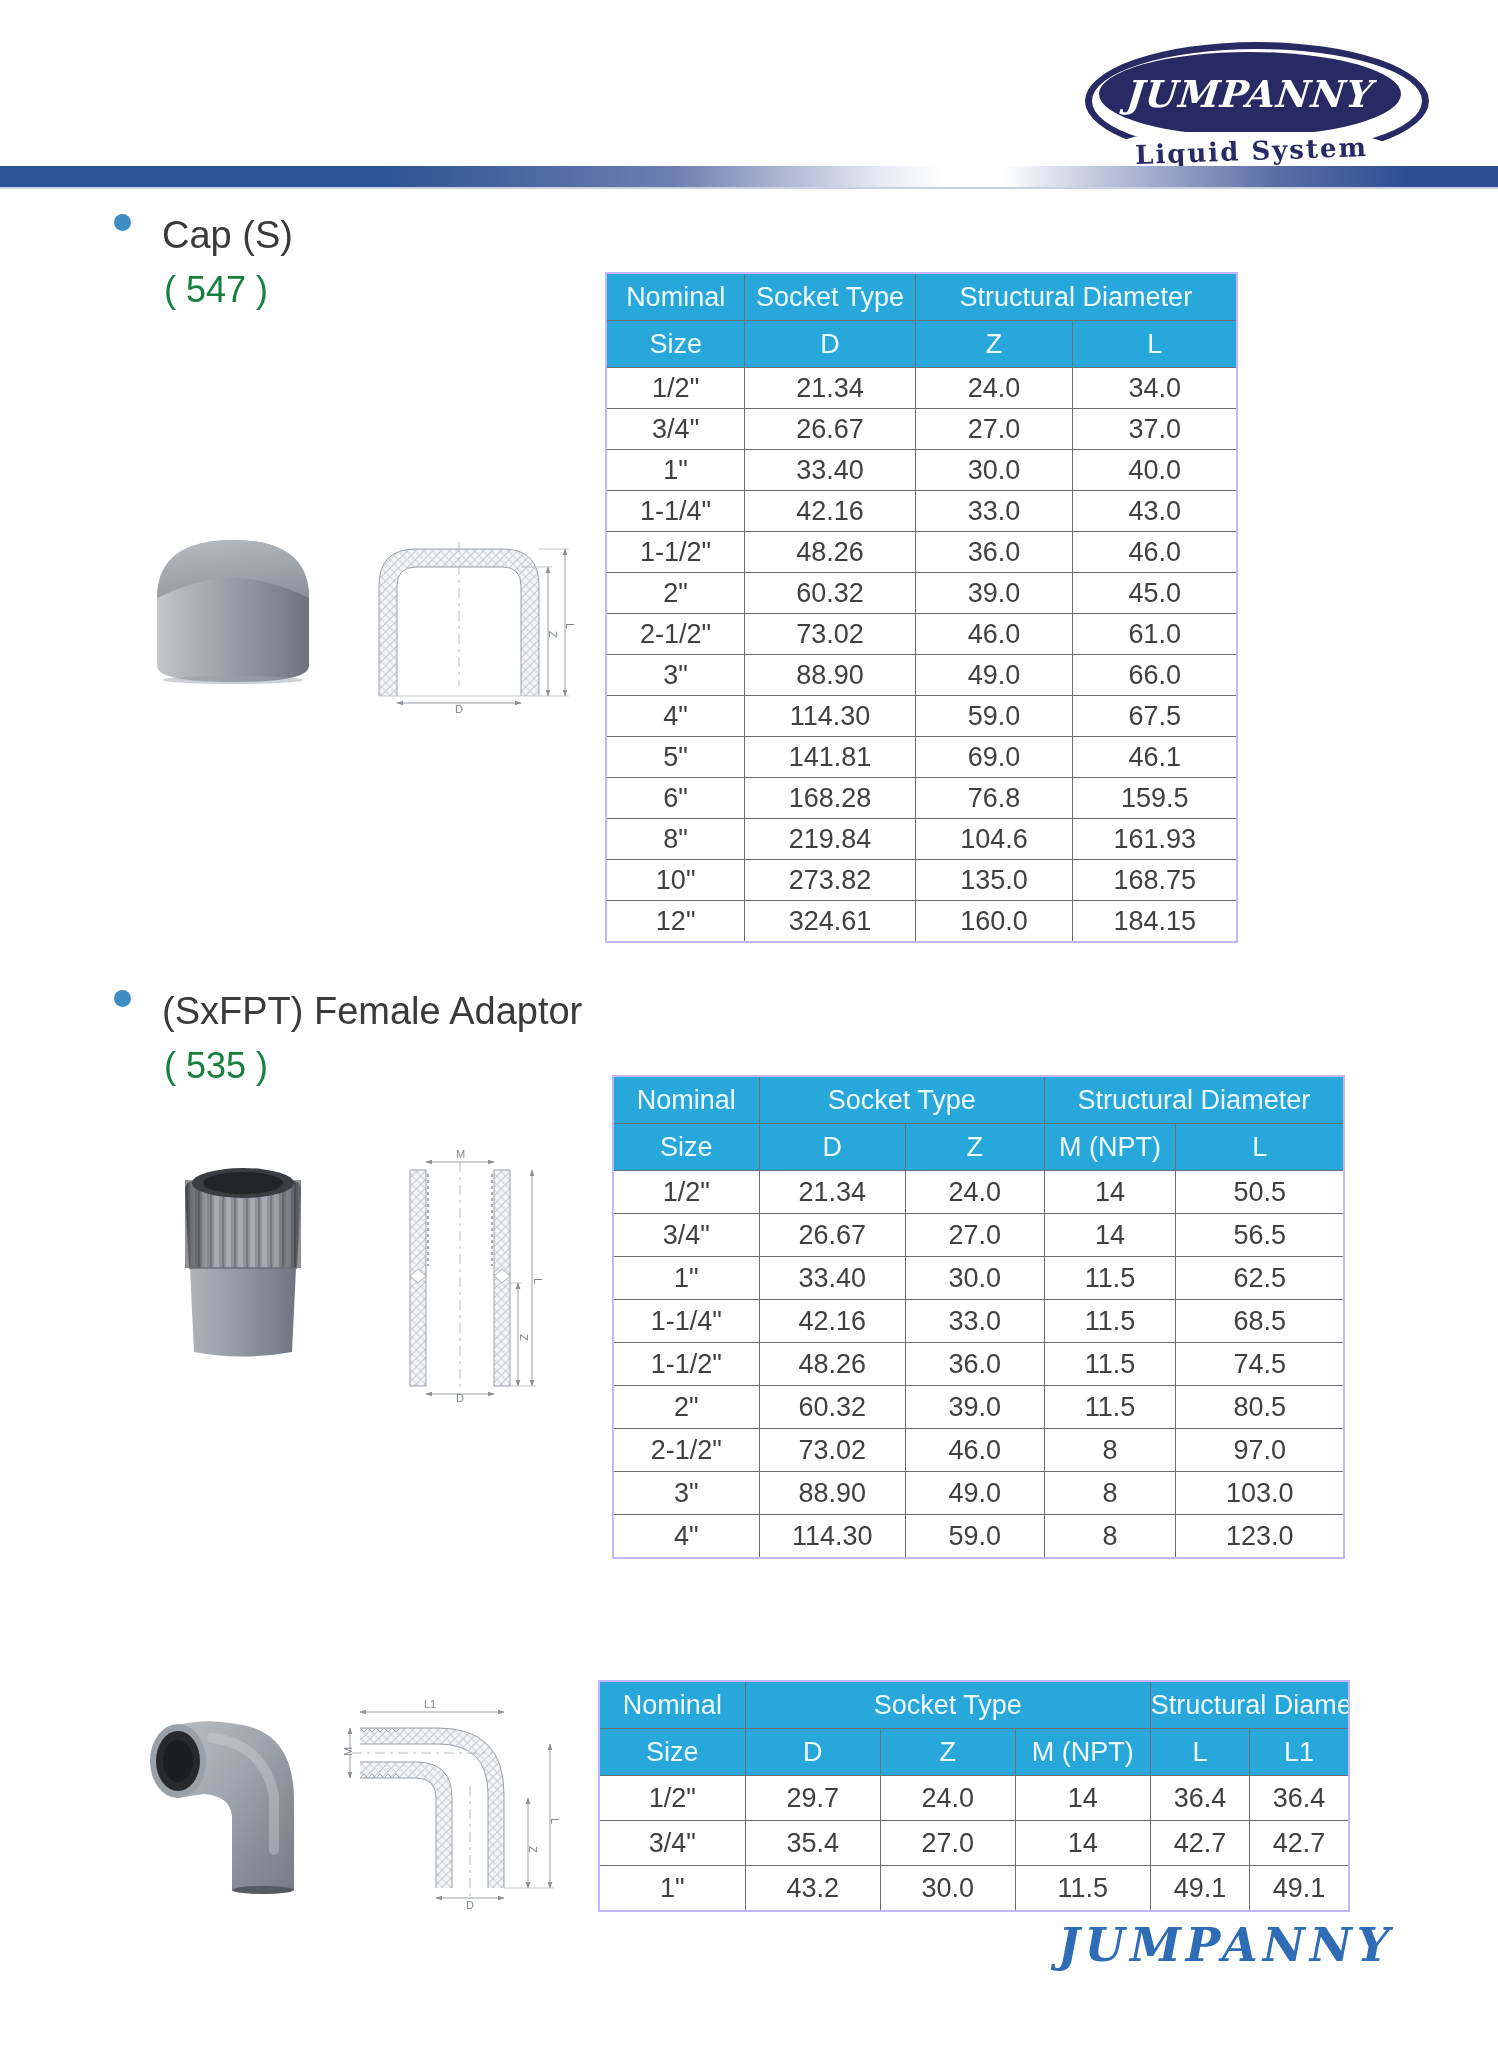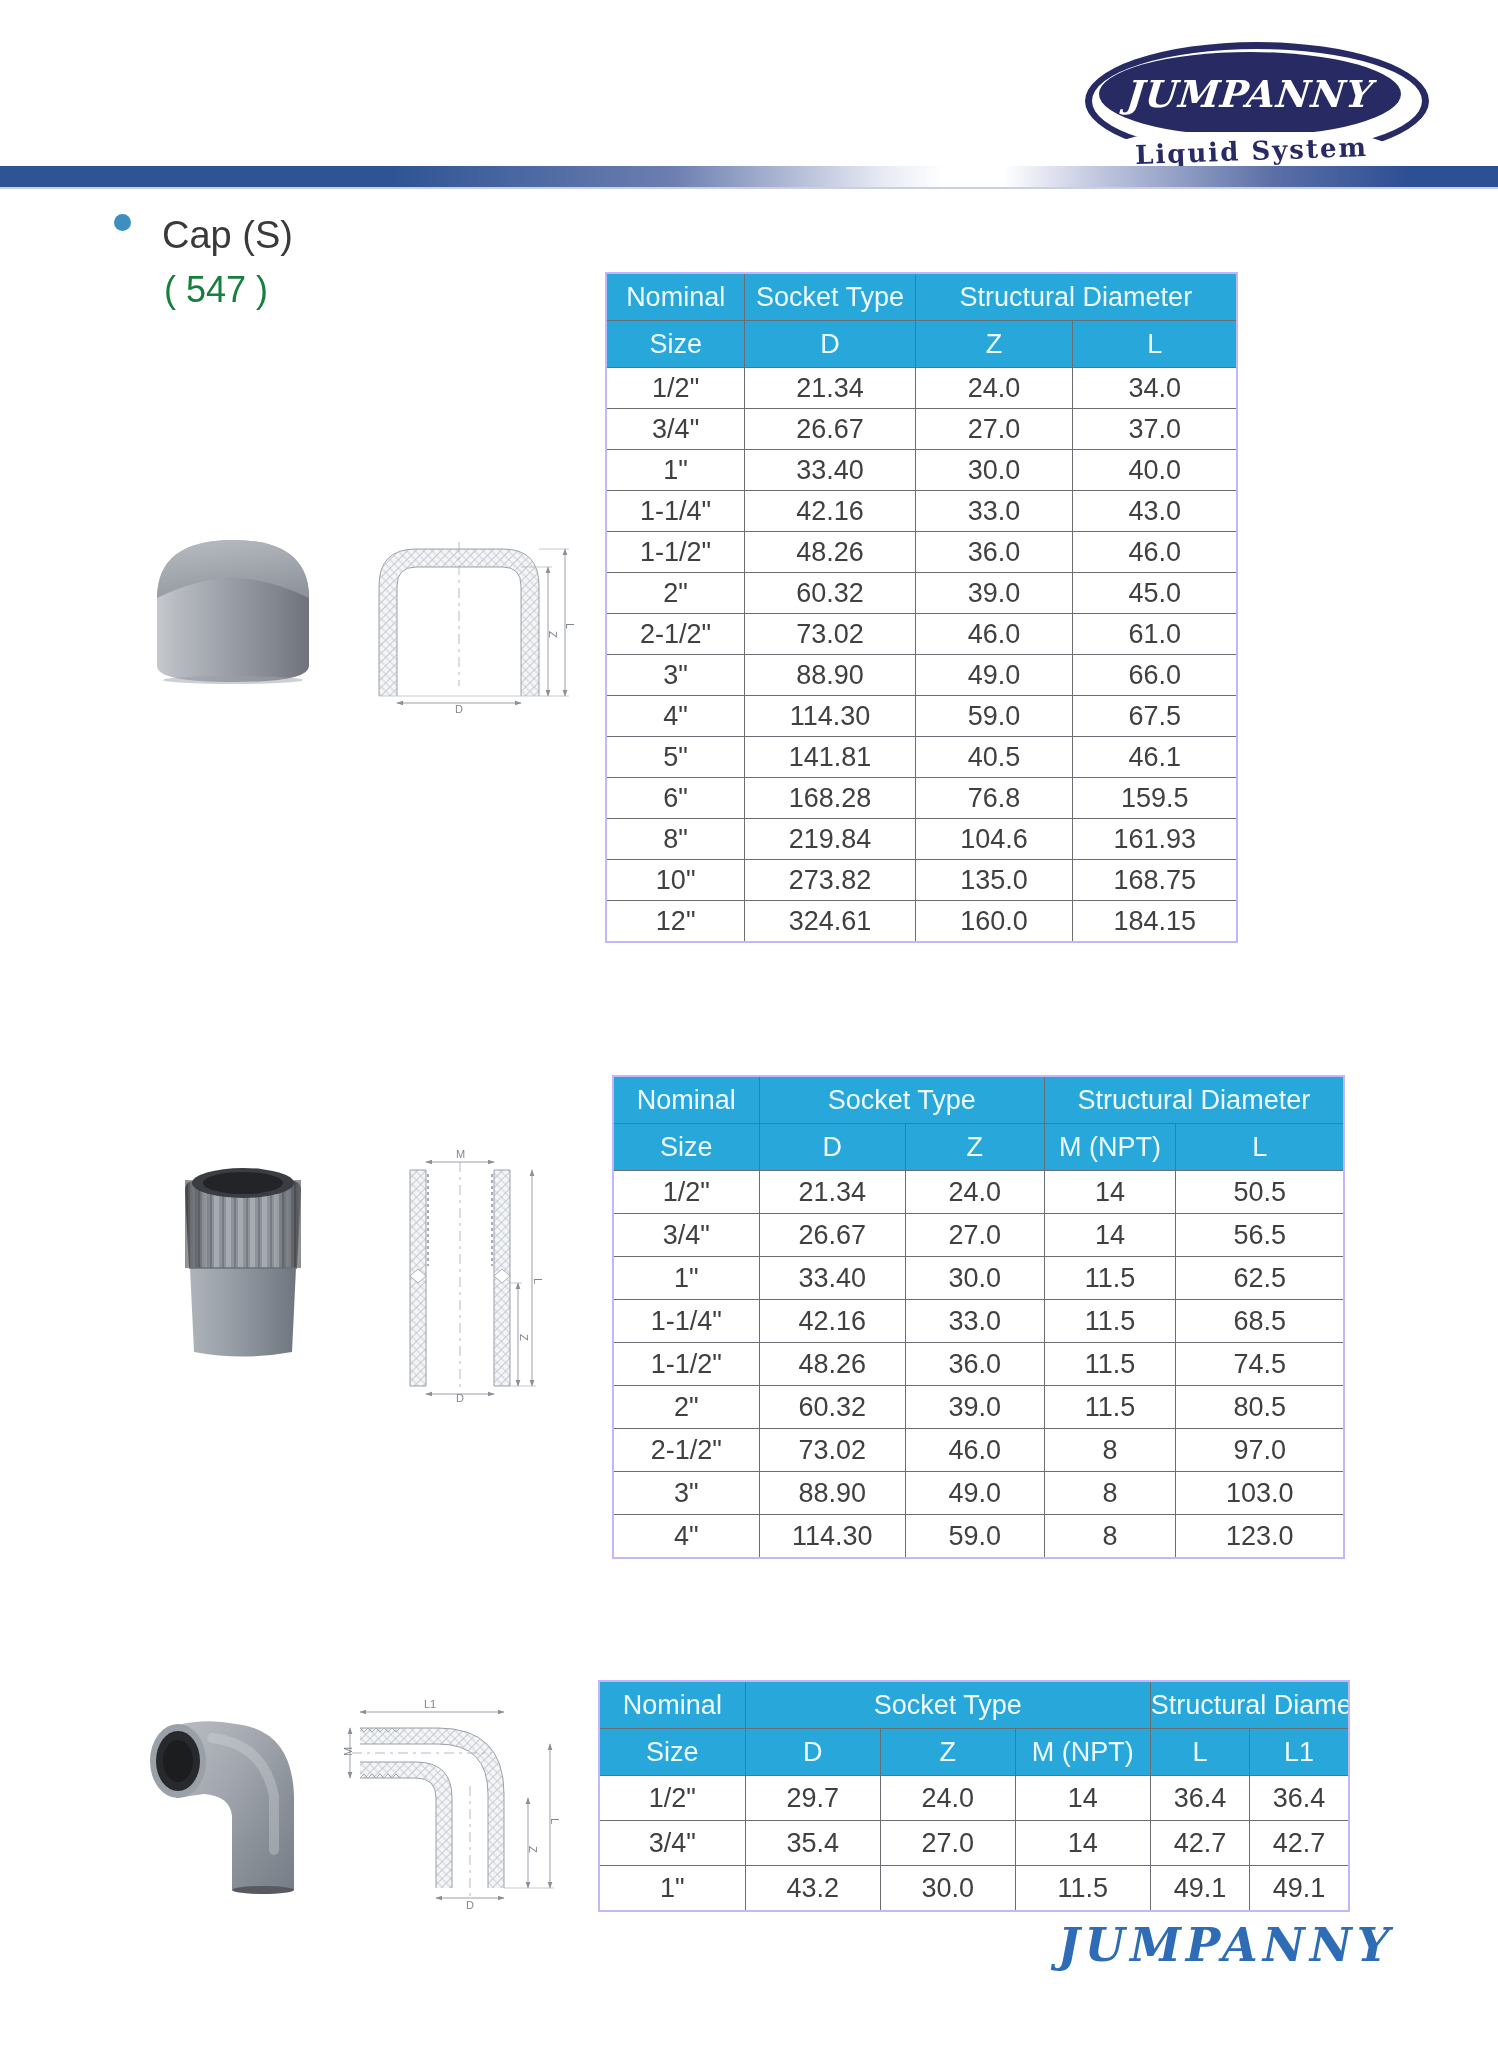--- a/index.html
+++ b/index.html
@@ -235,7 +235,7 @@
         <tr>
           <td>5"</td>
           <td>141.81</td>
-          <td>40.5</td>
+          <td>69.0</td>
           <td>46.1</td>
         </tr>
         <tr>

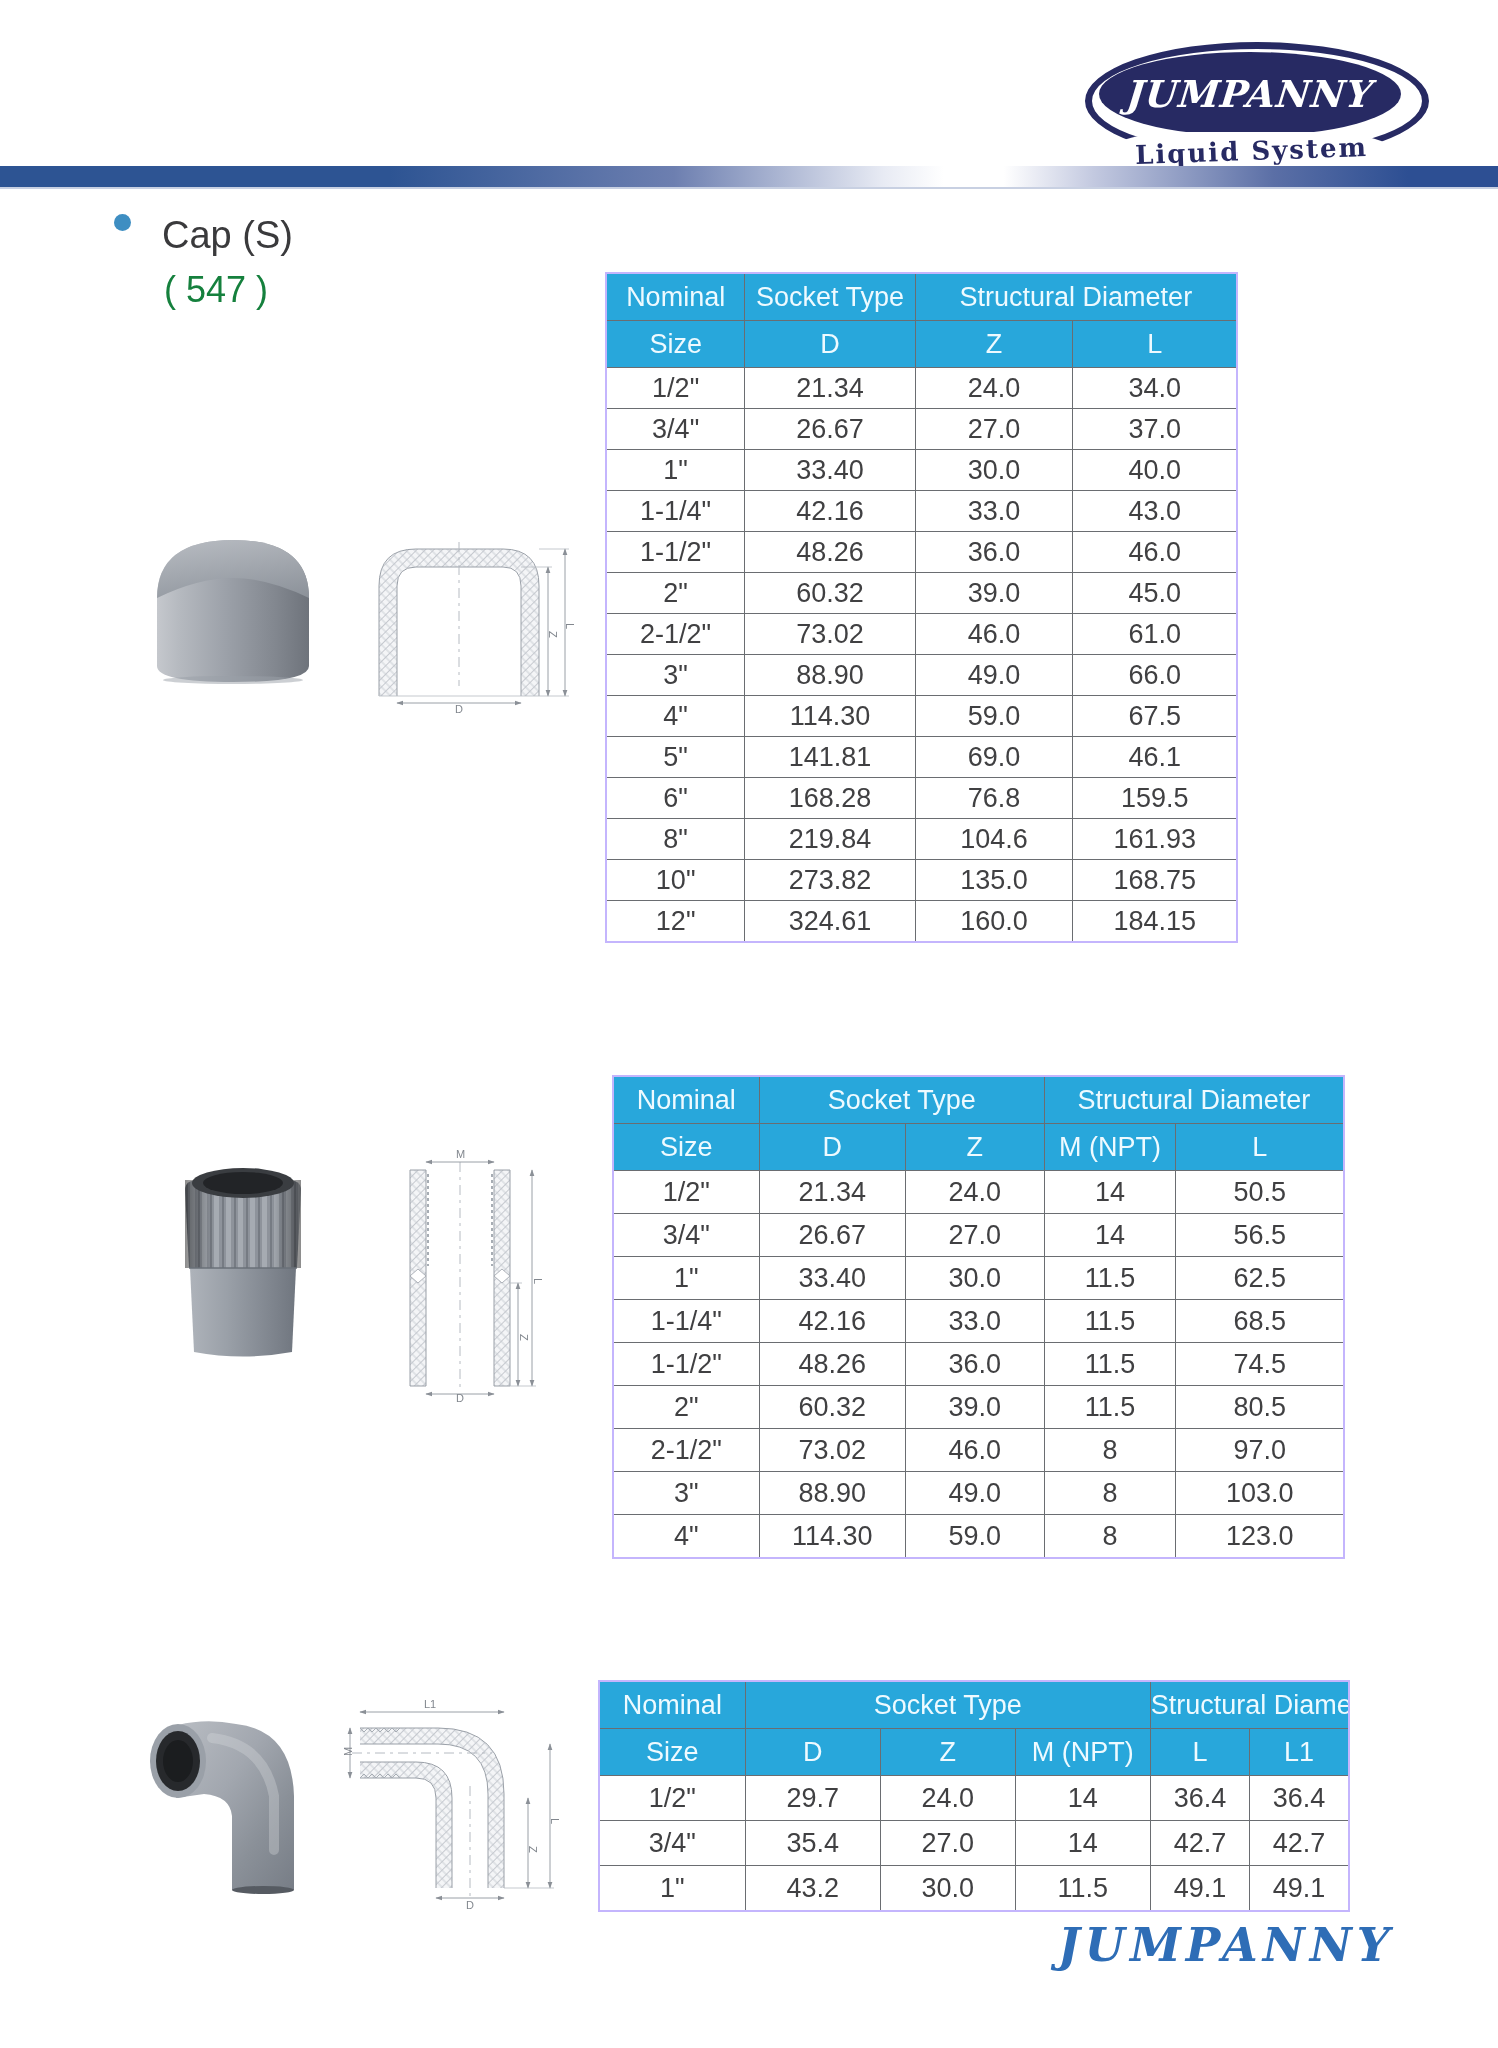--- a/index.html
+++ b/index.html
@@ -265,6 +265,13 @@
       </tbody>
     </table>
 
+  <div class="head h2">
+    <div class="head-row">
+      <span class="bullet"></span>
+      <h2 class="title">(SxFPT) Female Adaptor</h2>
+    </div>
+    <div class="code">( 535 )</div>
+  </div>
 
   <div class="art ad-photo">
     <svg viewBox="0 0 130 205">

